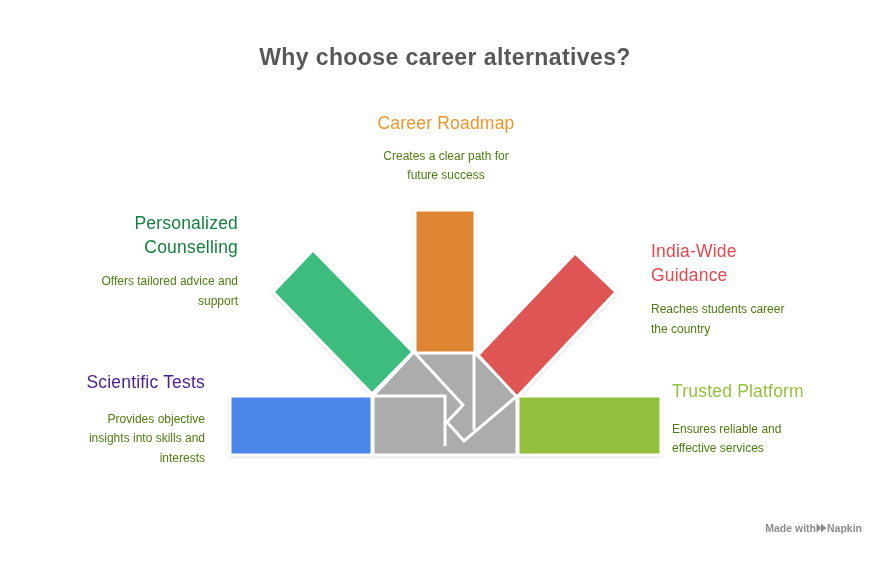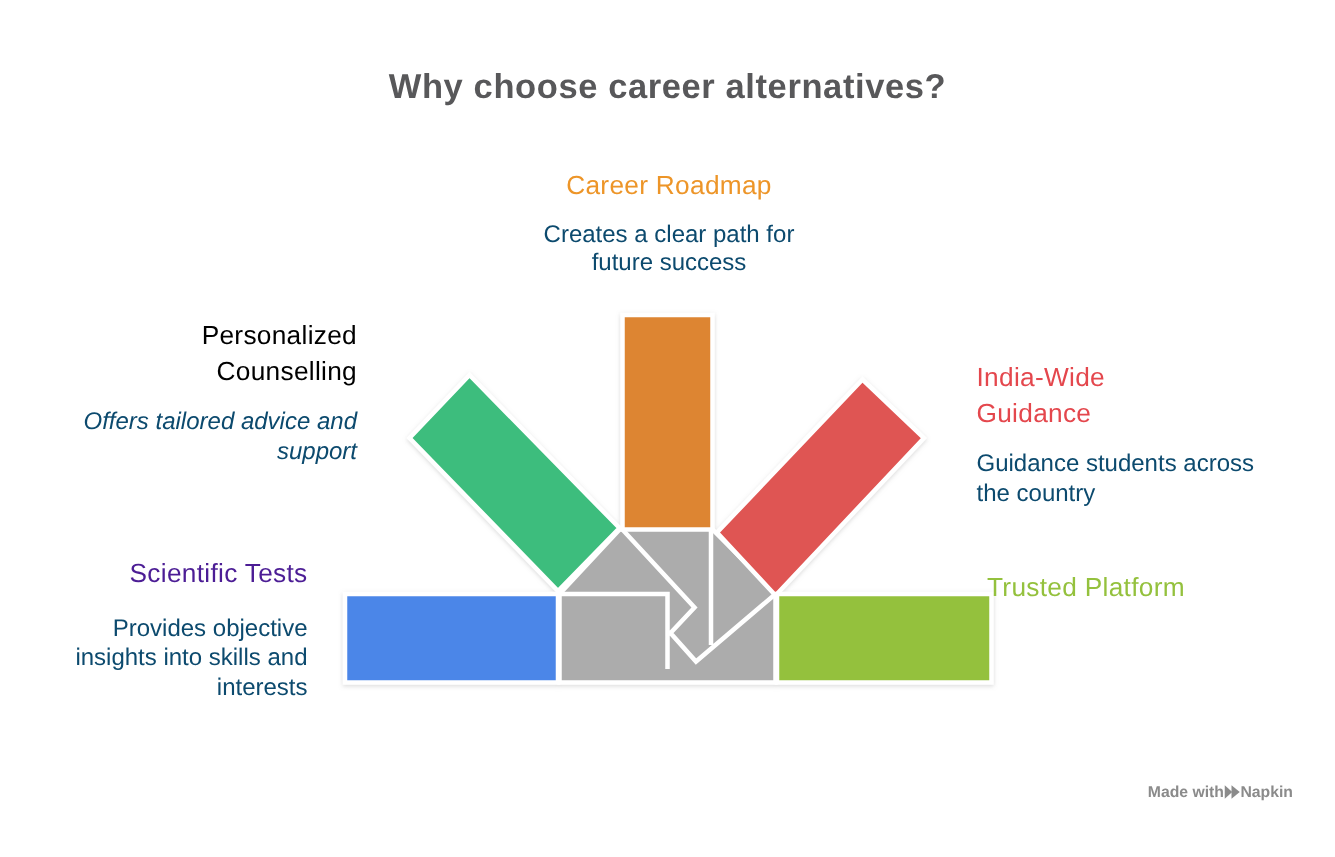--- a/index.html
+++ b/index.html
@@ -23,7 +23,7 @@
     letter-spacing:0.2px;white-space:pre-line;
   }
   .desc{
-    font-size:16px;line-height:19.5px;color:#0c4a6e;
+    font-size:12px;line-height:19.5px;color:#4d7c0f;
     white-space:pre-line;margin-top:12px;
   }
   .block-career{left:295px;top:112px;width:302px;text-align:center;}

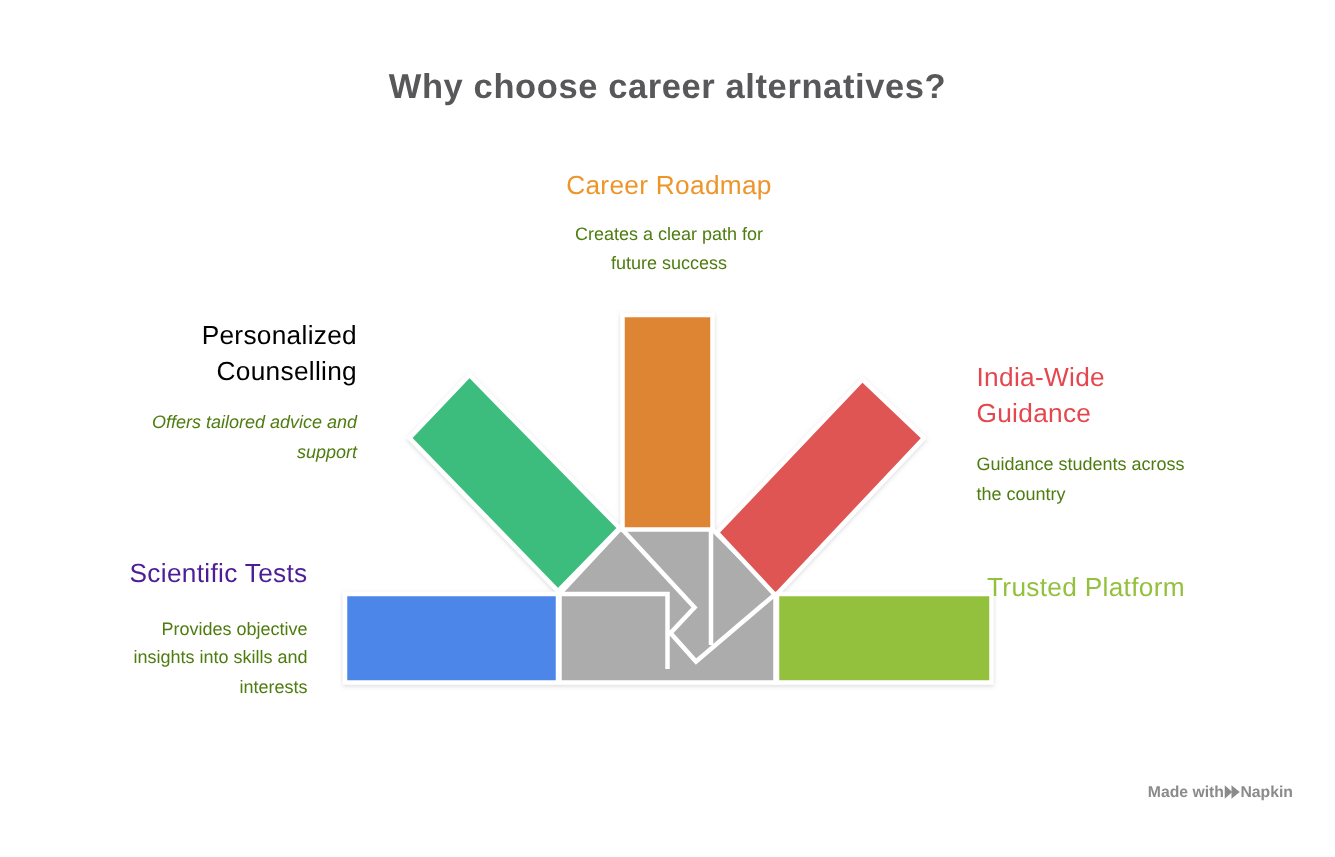--- a/index.html
+++ b/index.html
@@ -30,7 +30,7 @@
   .block-career .heading{color:#ED9528;}
   .block-career .desc{margin-top:11px;}
   .block-personalized{right:652px;top:212px;width:230px;text-align:right;}
-  .block-personalized .heading{color:#000000;}
+  .block-personalized .heading{color:#15803d;}
   .block-personalized .desc{margin-top:13px;font-style:italic;}
   .block-india{left:651px;top:212px;width:210px;text-align:left;}
   .block-india .heading{color:#E4474D;margin-top:28px;}

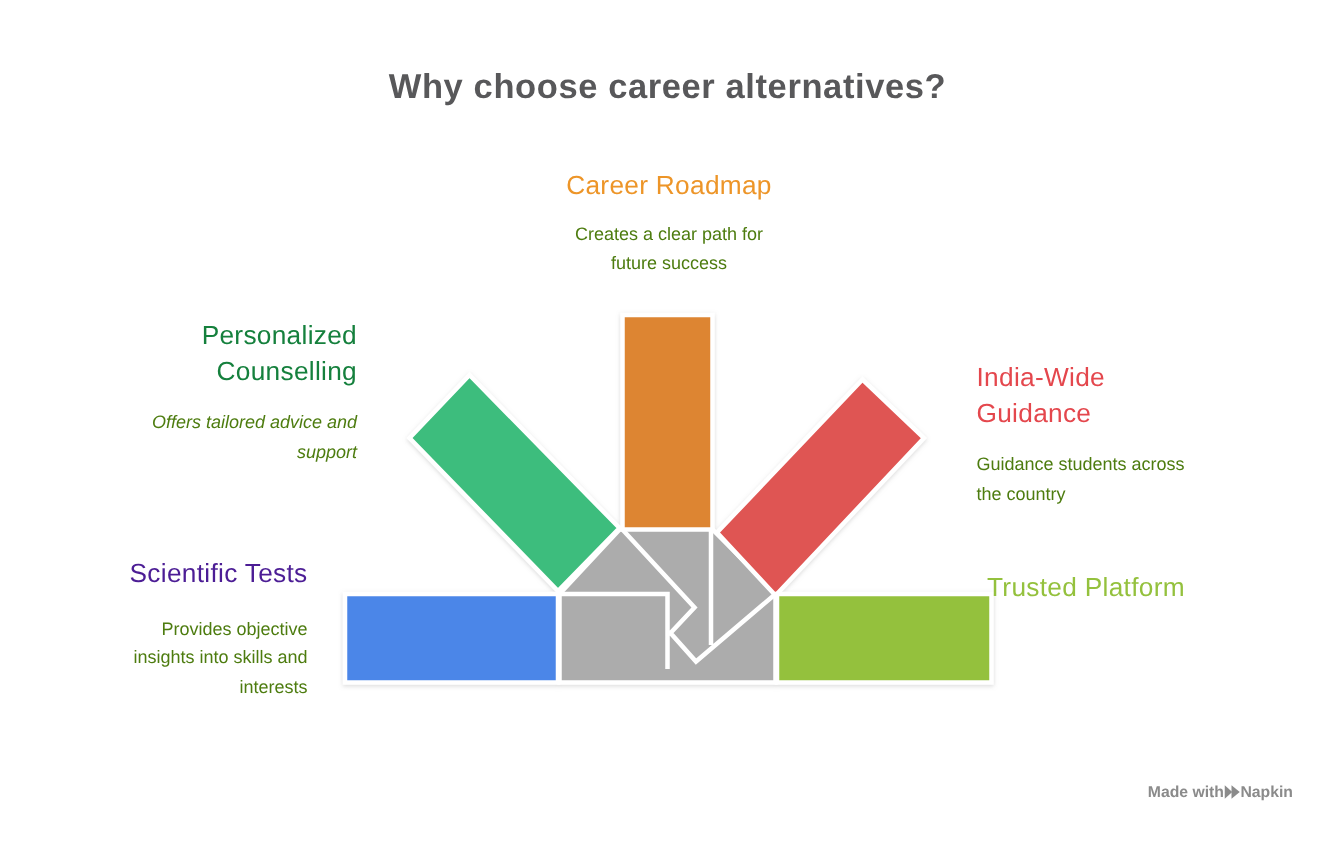--- a/index.html
+++ b/index.html
@@ -31,7 +31,7 @@
   .block-career .desc{margin-top:11px;}
   .block-personalized{right:652px;top:212px;width:230px;text-align:right;}
   .block-personalized .heading{color:#15803d;}
-  .block-personalized .desc{margin-top:13px;font-style:italic;}
+  .block-personalized .desc{margin-top:13px;}
   .block-india{left:651px;top:212px;width:210px;text-align:left;}
   .block-india .heading{color:#E4474D;margin-top:28px;}
   .block-india .desc{margin-top:13px;}

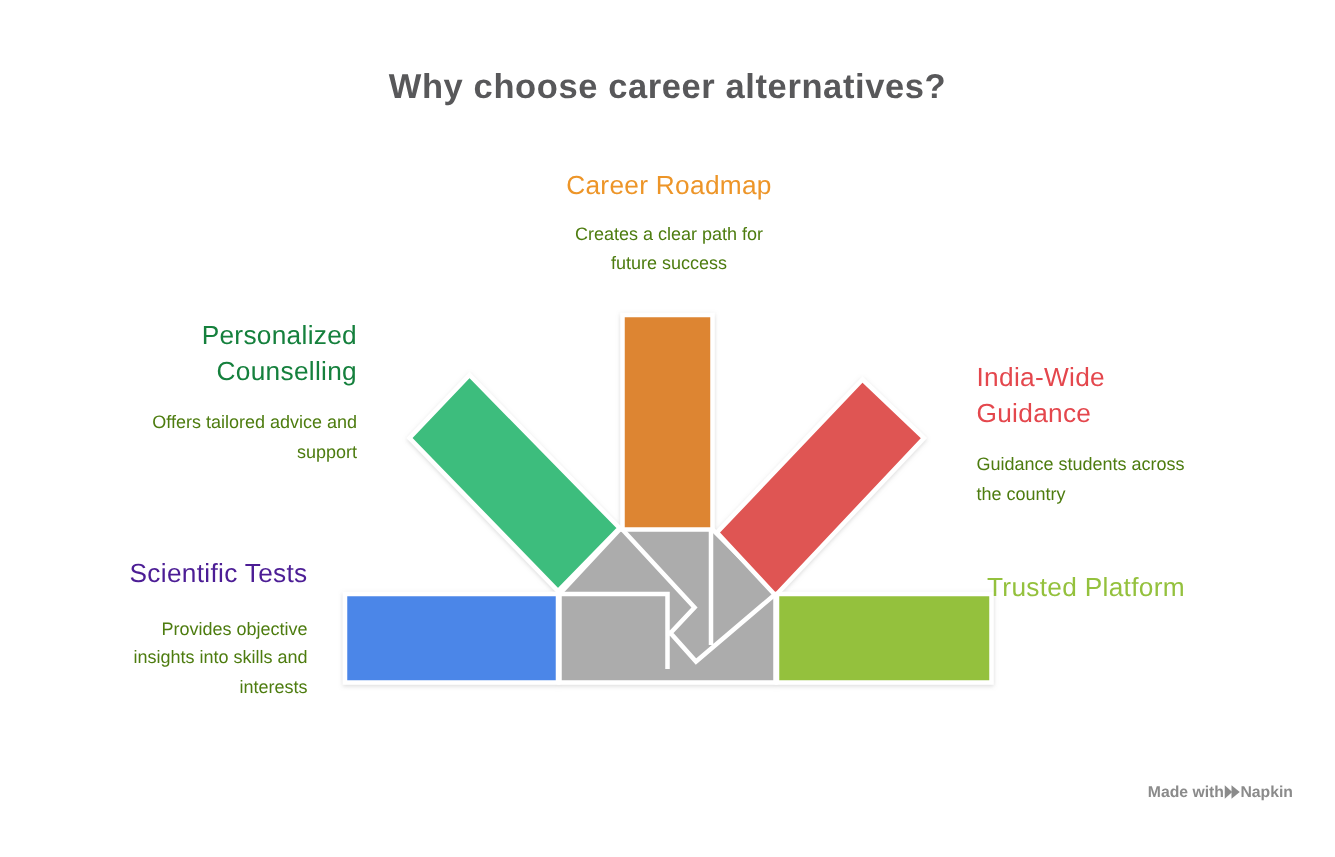--- a/index.html
+++ b/index.html
@@ -88,7 +88,7 @@
   <div class="block block-india">
     <div class="heading">India-Wide
 Guidance</div>
-    <div class="desc">Guidance students across
+    <div class="desc">Reaches students career
 the country</div>
   </div>
 

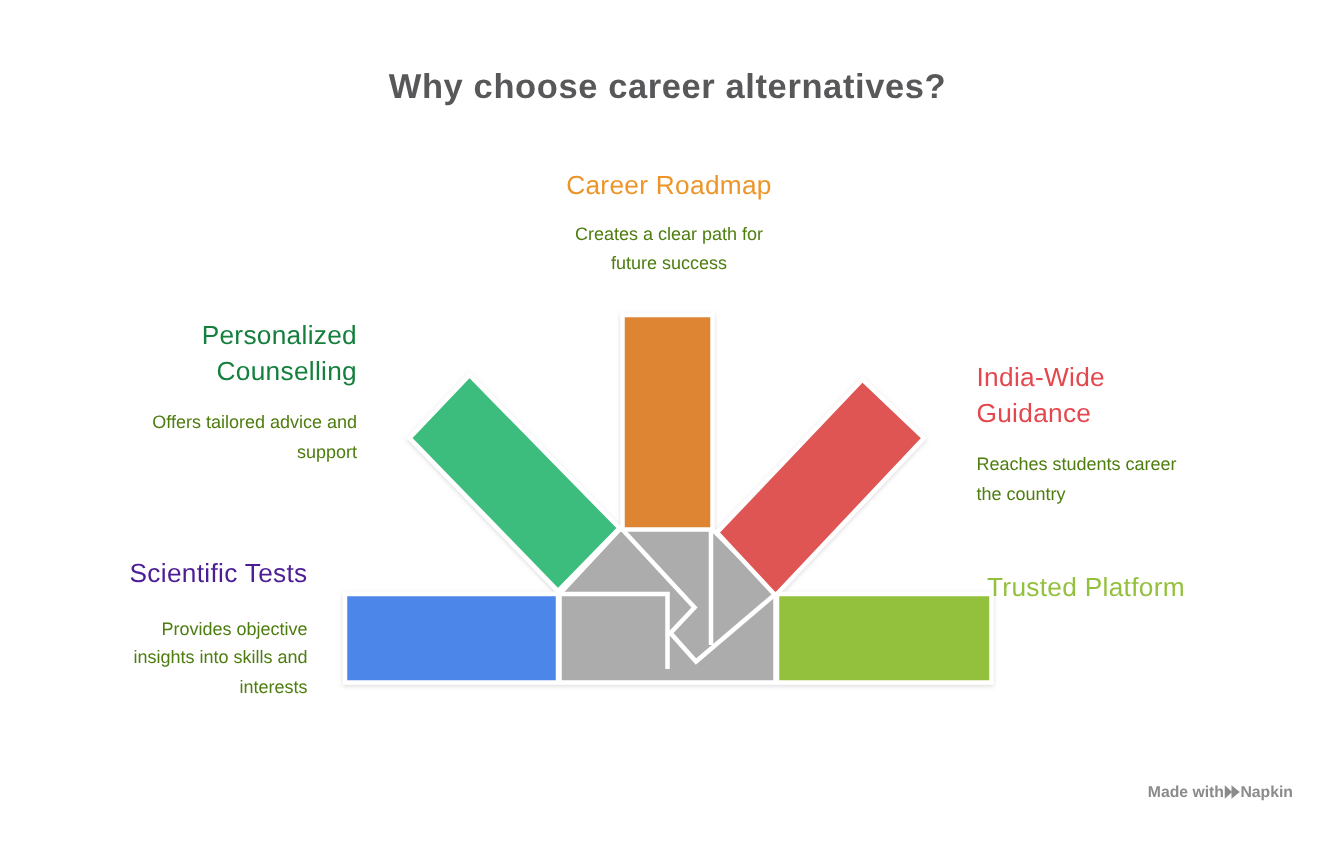--- a/index.html
+++ b/index.html
@@ -38,7 +38,7 @@
   .block-scientific{right:685px;top:371px;width:200px;text-align:right;}
   .block-scientific .heading{color:#4c1d95;}
   .block-scientific .desc{margin-top:15px;}
-  .block-trusted{left:658px;top:380px;width:200px;text-align:left;}
+  .block-trusted{left:672px;top:380px;width:200px;text-align:left;}
   .block-trusted .heading{color:#94C13D;}
   .block-trusted .desc{margin-top:16px;}
   .made-with{

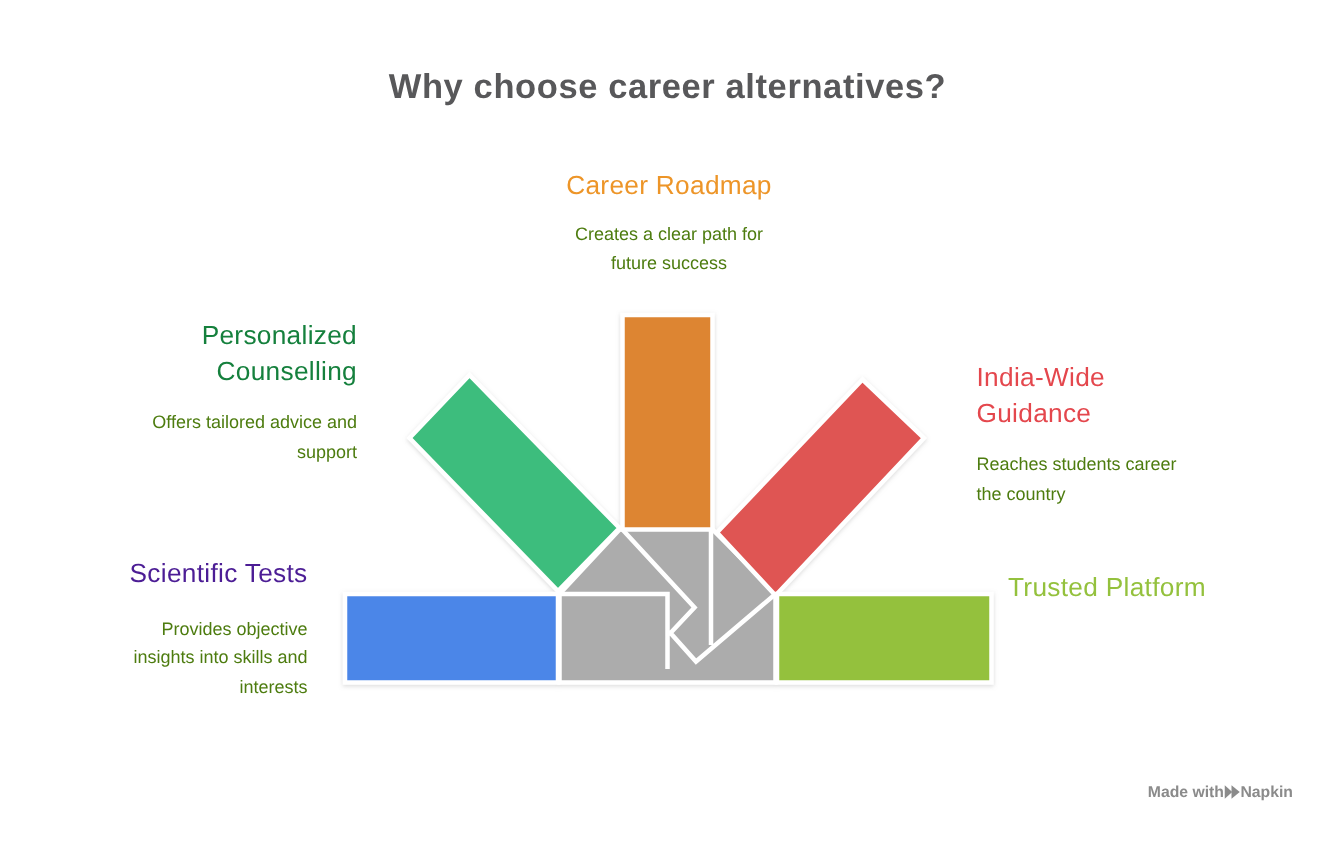--- a/index.html
+++ b/index.html
@@ -101,6 +101,8 @@
 
   <div class="block block-trusted">
     <div class="heading">Trusted Platform</div>
+    <div class="desc">Ensures reliable and
+effective services</div>
   </div>
 
   <div class="made-with">

